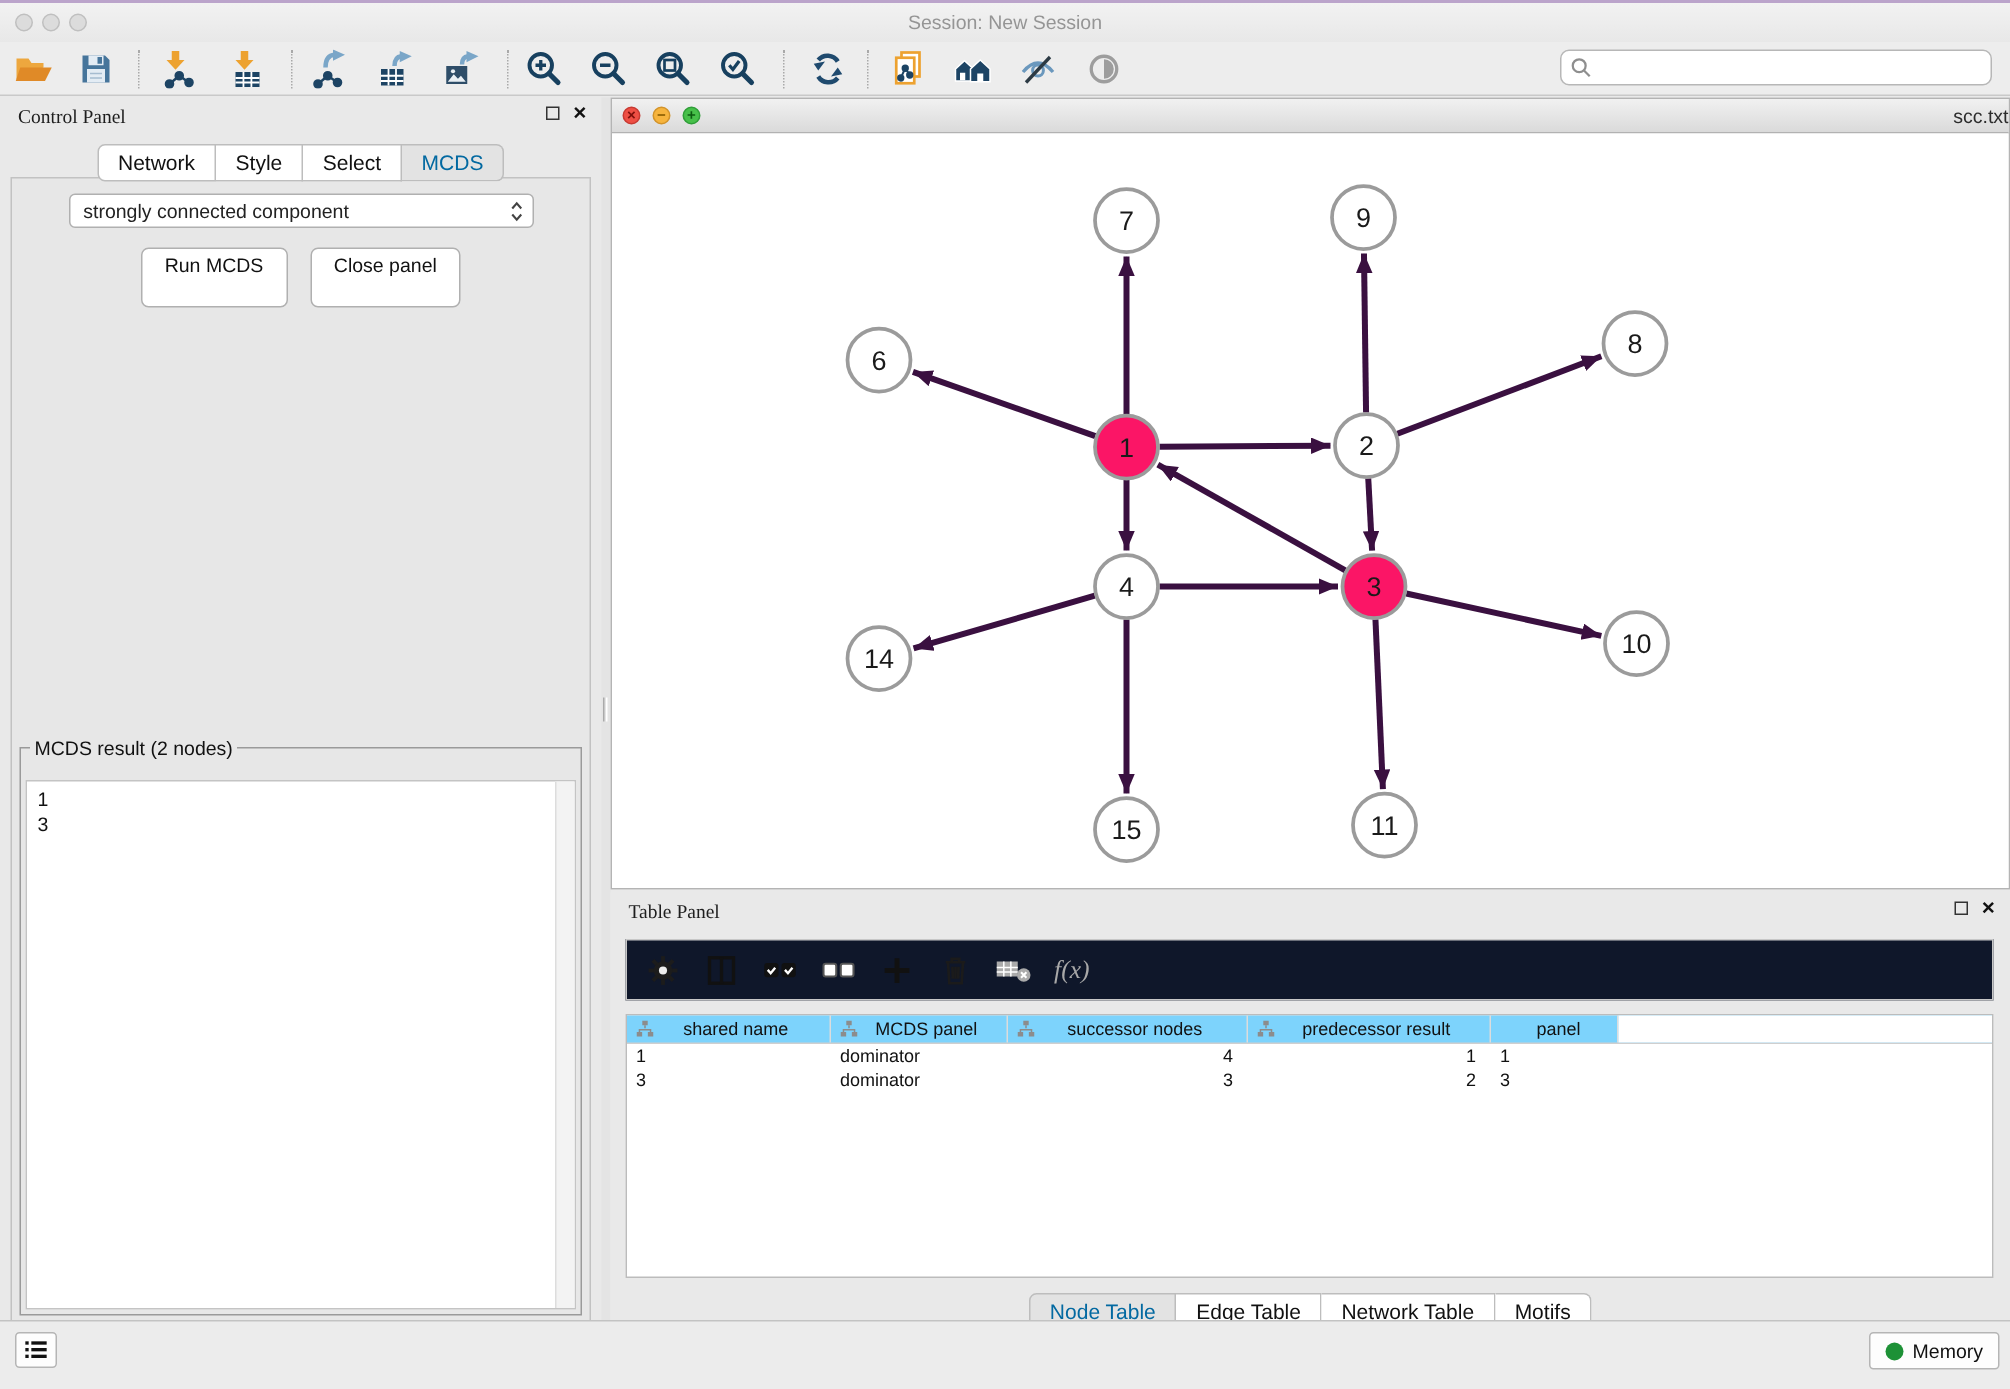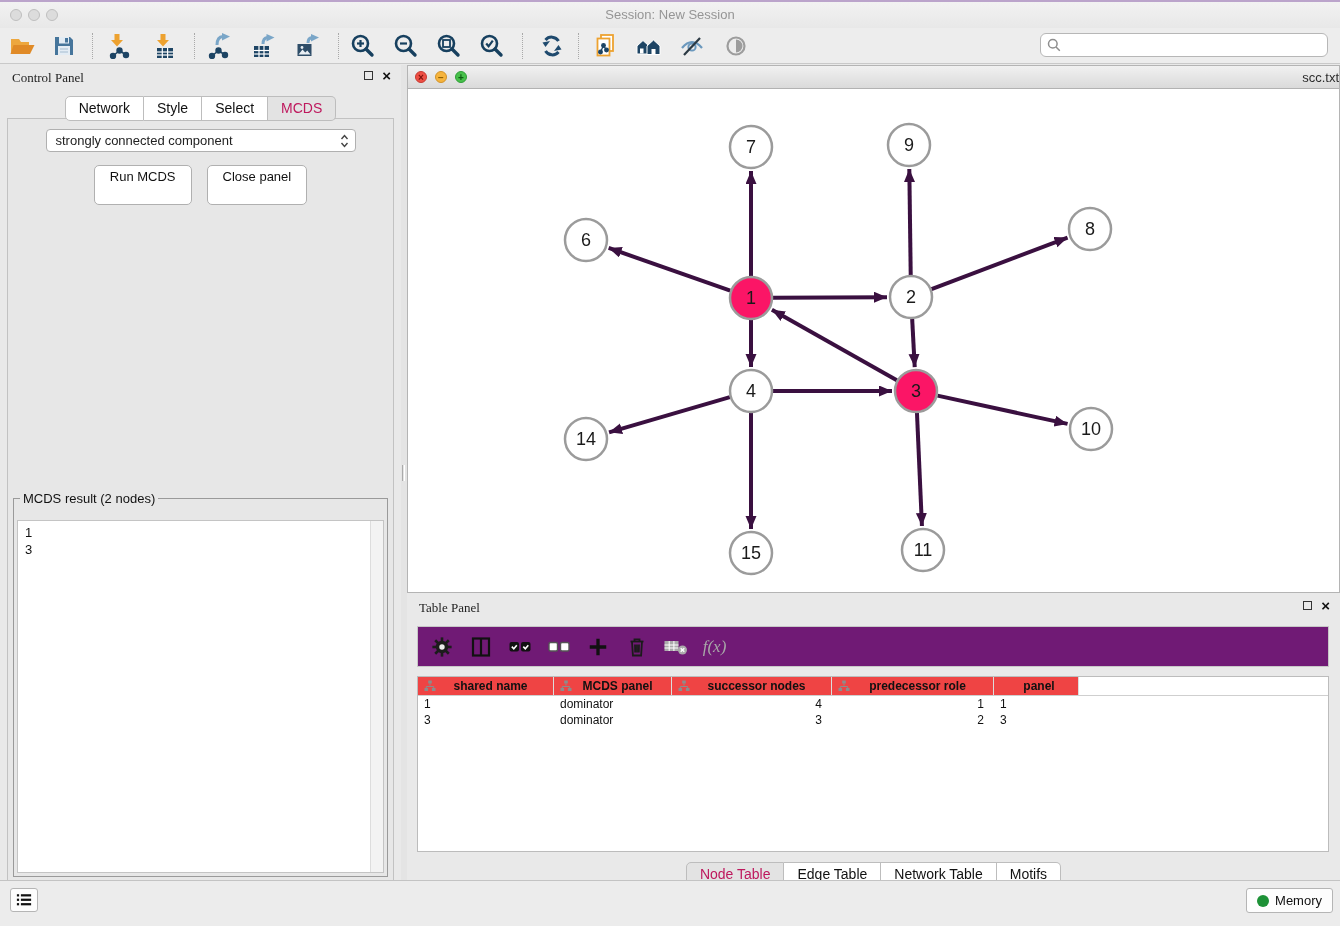--- a/index.html
+++ b/index.html
@@ -52,7 +52,7 @@
   }
   .tab:first-child { border-left-width:1px; border-top-left-radius:5px; border-bottom-left-radius:5px; }
   .tab:last-child { border-top-right-radius:5px; border-bottom-right-radius:5px; }
-  .tab.active { background:#e3e3e3; color:#be185d; }
+  .tab.active { background:#e3e3e3; color:#0369a1; }
 
   .cp-content {
     position:absolute; left:7px; right:7px; top:53px; bottom:5px;

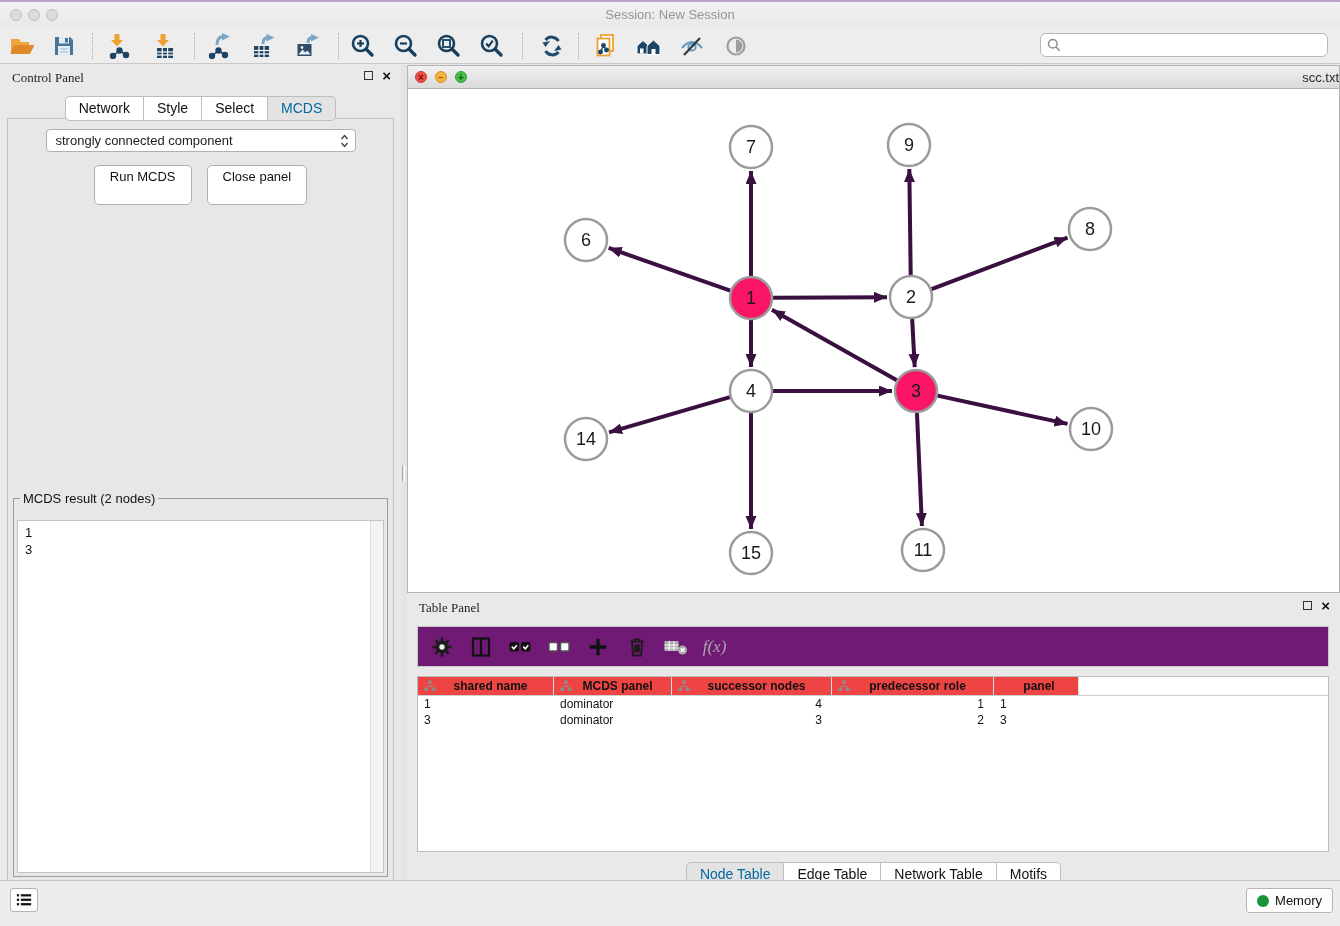--- a/index.html
+++ b/index.html
@@ -98,7 +98,7 @@
   .table-panel { position:absolute; left:407px; top:595px; right:0; bottom:38px; background:#e9e9e9; }
   .tp-toolbar {
     position:absolute; left:10px; right:11px; top:31px; height:41px;
-    background:#701a75; border:1px solid #c7c7c7; display:flex; align-items:center; gap:10px; padding-left:9px;
+    background:#0f172a; border:1px solid #c7c7c7; display:flex; align-items:center; gap:10px; padding-left:9px;
   }
   .tpbtn { width:29px; height:29px; display:flex; align-items:center; justify-content:center; cursor:default; }
   .fx { font-family:"Liberation Serif",serif; font-style:italic; font-size:17px; color:#a8a8a8; }

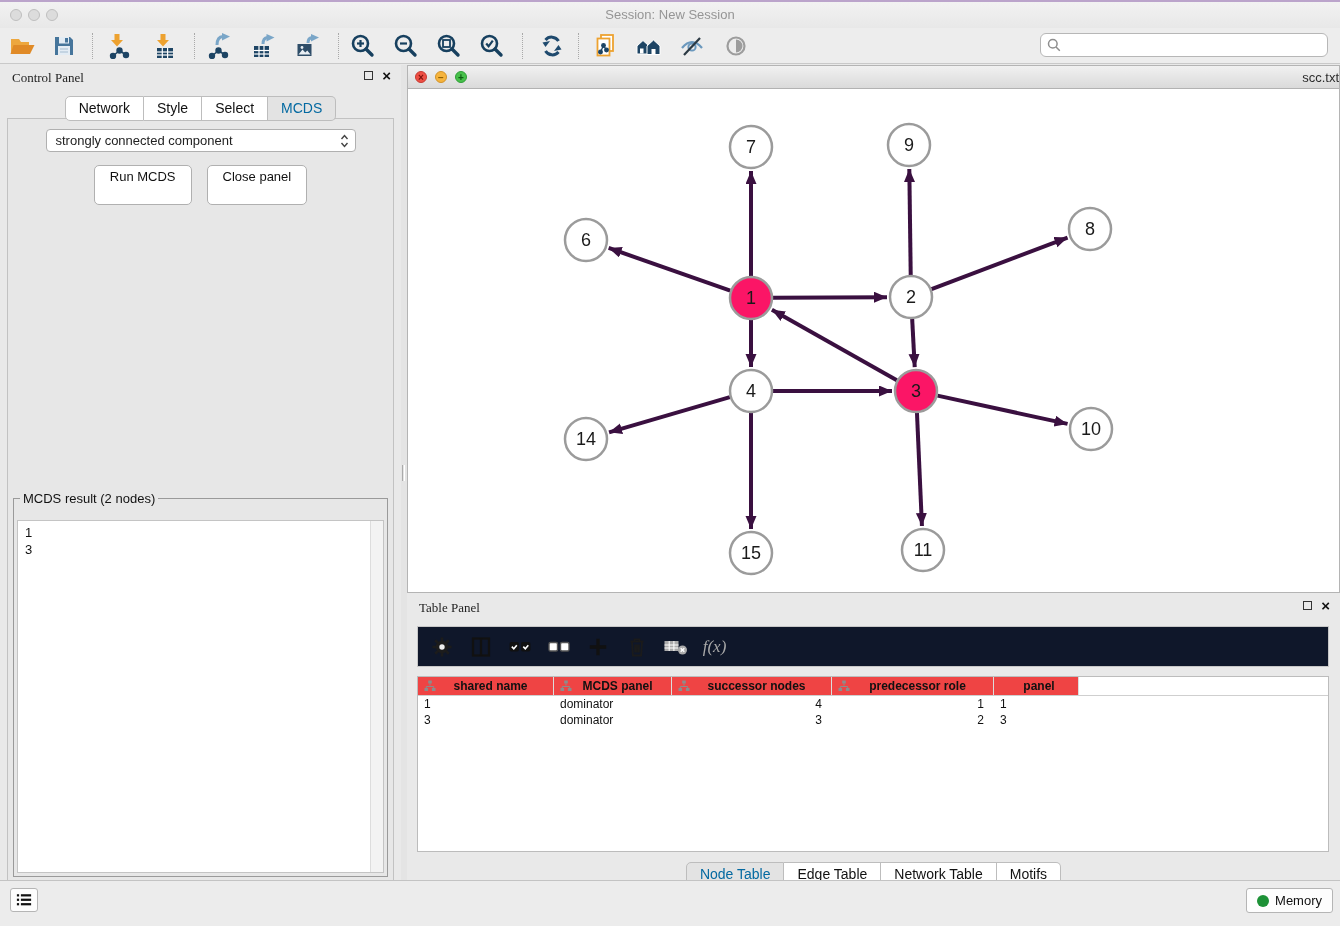--- a/index.html
+++ b/index.html
@@ -104,7 +104,7 @@
   .fx { font-family:"Liberation Serif",serif; font-style:italic; font-size:17px; color:#a8a8a8; }
   .tp-table { position:absolute; left:10px; right:11px; top:81px; height:176px; background:#fff; border:1px solid #bcbcbc; }
   .thead, .trow { display:grid; grid-template-columns:136px 118px 160px 162px 85px 1fr; }
-  .thead { height:19px; background:#ef4444; border-bottom:1px solid #cfcfcf;font-weight:bold; }
+  .thead { height:19px; background:#7dd3fc; border-bottom:1px solid #cfcfcf; }
   .th { display:flex; align-items:center; font-size:12px; color:#111; border-right:1px solid #dcdcdc; padding-left:6px; }
   .th .hlabel { flex:1; text-align:center; padding-right:8px; }
   .th.no-icon .hlabel { padding-right:0; }

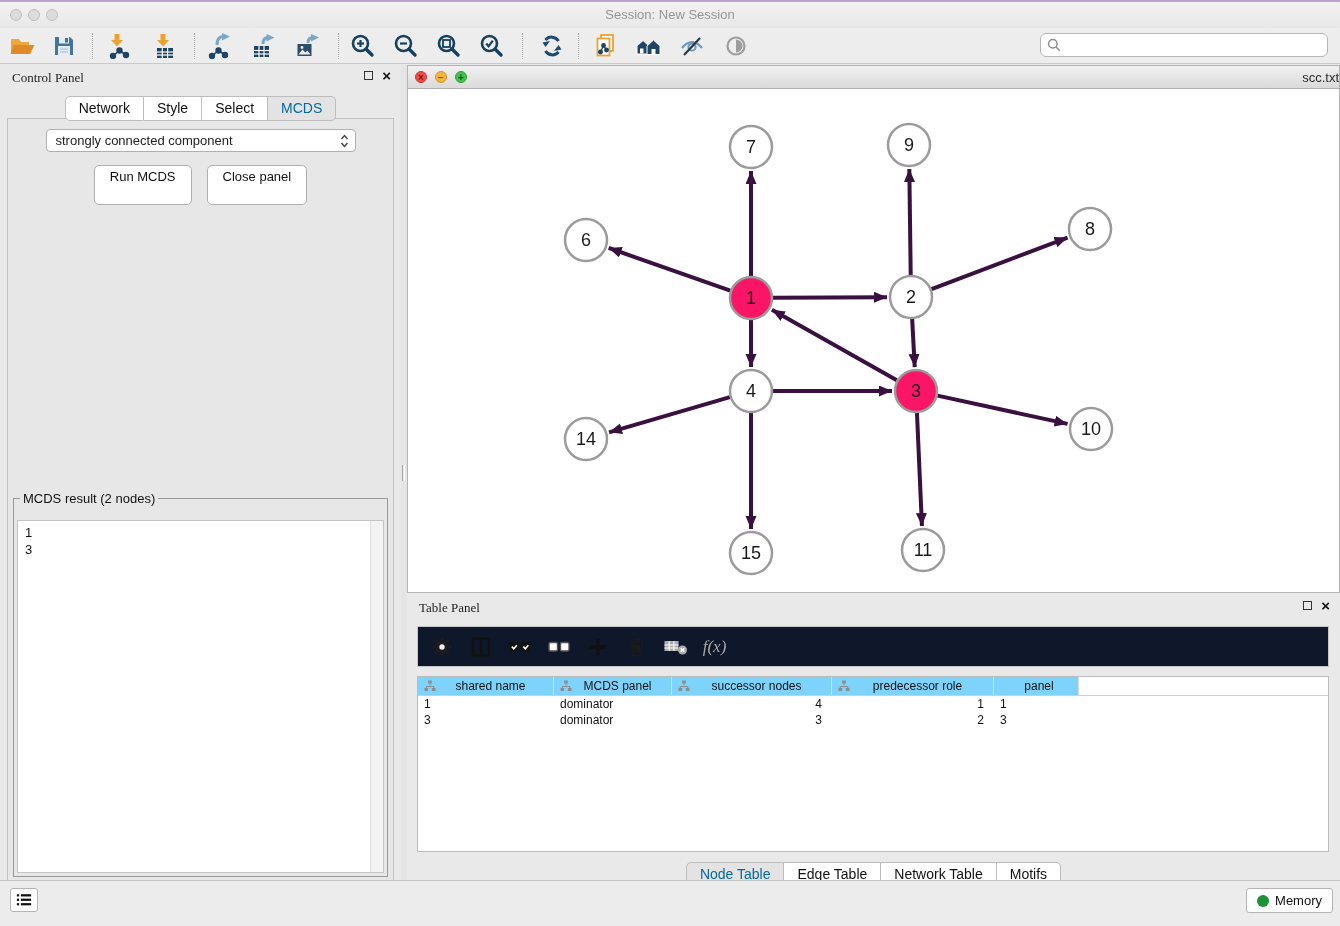--- a/index.html
+++ b/index.html
@@ -546,7 +546,7 @@
             </g>
             <path d="M6 3.5 v2 M2.3 8 v-1.5 h7.4 v1.5" fill="none" stroke="#8c8c8c" stroke-width="1"></path>
           </svg>
-        <span class="hlabel">predecessor role</span>
+        <span class="hlabel">predecessor result</span>
       </div>
       <div class="th no-icon">
         <span class="hlabel">panel</span>

